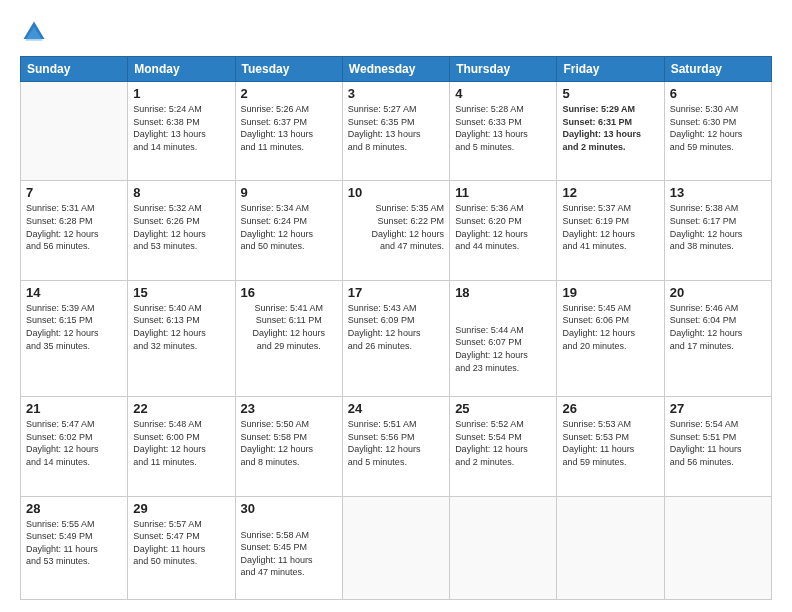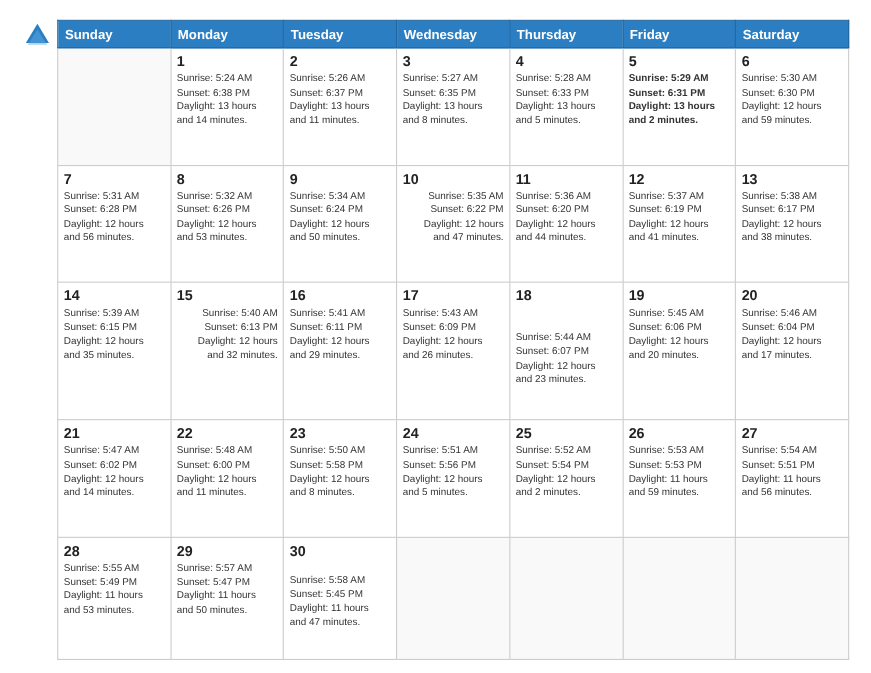--- a/index.html
+++ b/index.html
@@ -15,7 +15,7 @@
       height: 612px;
       padding: 18px 20px 12px 20px;
       display: flex;
-      flex-direction: row;
+      flex-direction: column;
     }
     .header {
       display: flex;

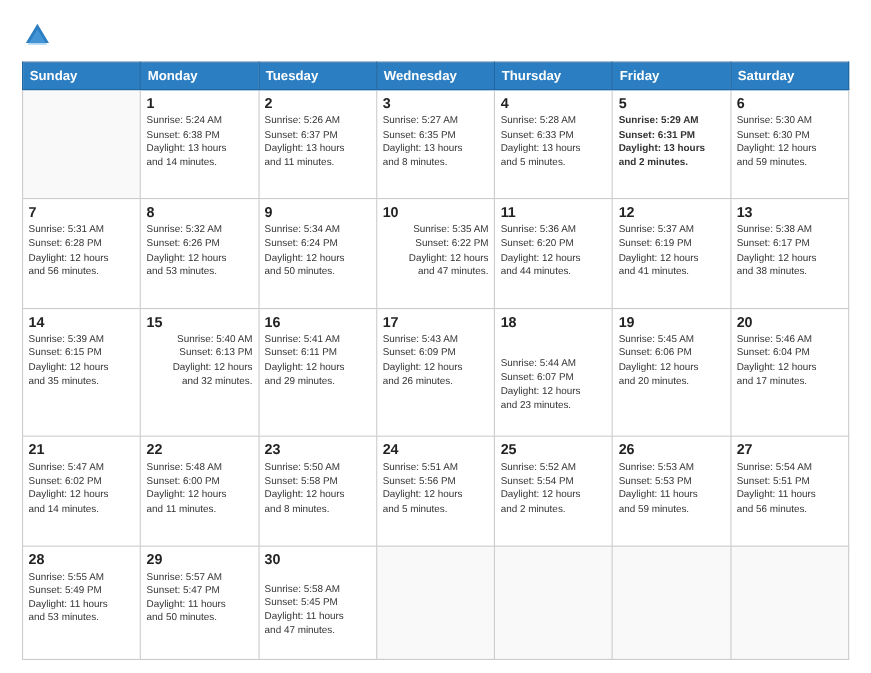--- a/index.html
+++ b/index.html
@@ -243,7 +243,7 @@
           </td>
           <td>
             <span class="day-number">15</span>
-            <div class="day-info" style="white-space: pre-line; text-align: right;">Sunrise: 5:40 AM
+            <div class="day-info" style="white-space: pre-line;">Sunrise: 5:40 AM
 Sunset: 6:13 PM
 Daylight: 12 hours
 and 32 minutes.</div>

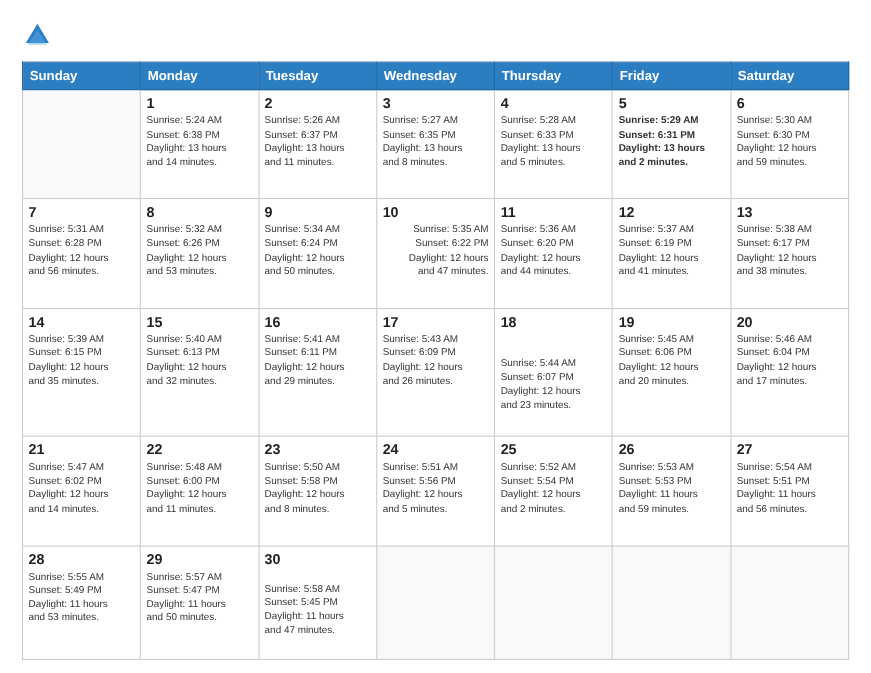--- a/index.html
+++ b/index.html
@@ -250,7 +250,7 @@
           </td>
           <td>
             <span class="day-number">16</span>
-            <div class="day-info" style="white-space: pre-line;">Sunrise: 5:41 AM
+            <div class="day-info" style="white-space: pre-line; text-align: center;">Sunrise: 5:41 AM
 Sunset: 6:11 PM
 Daylight: 12 hours
 and 29 minutes.</div>

